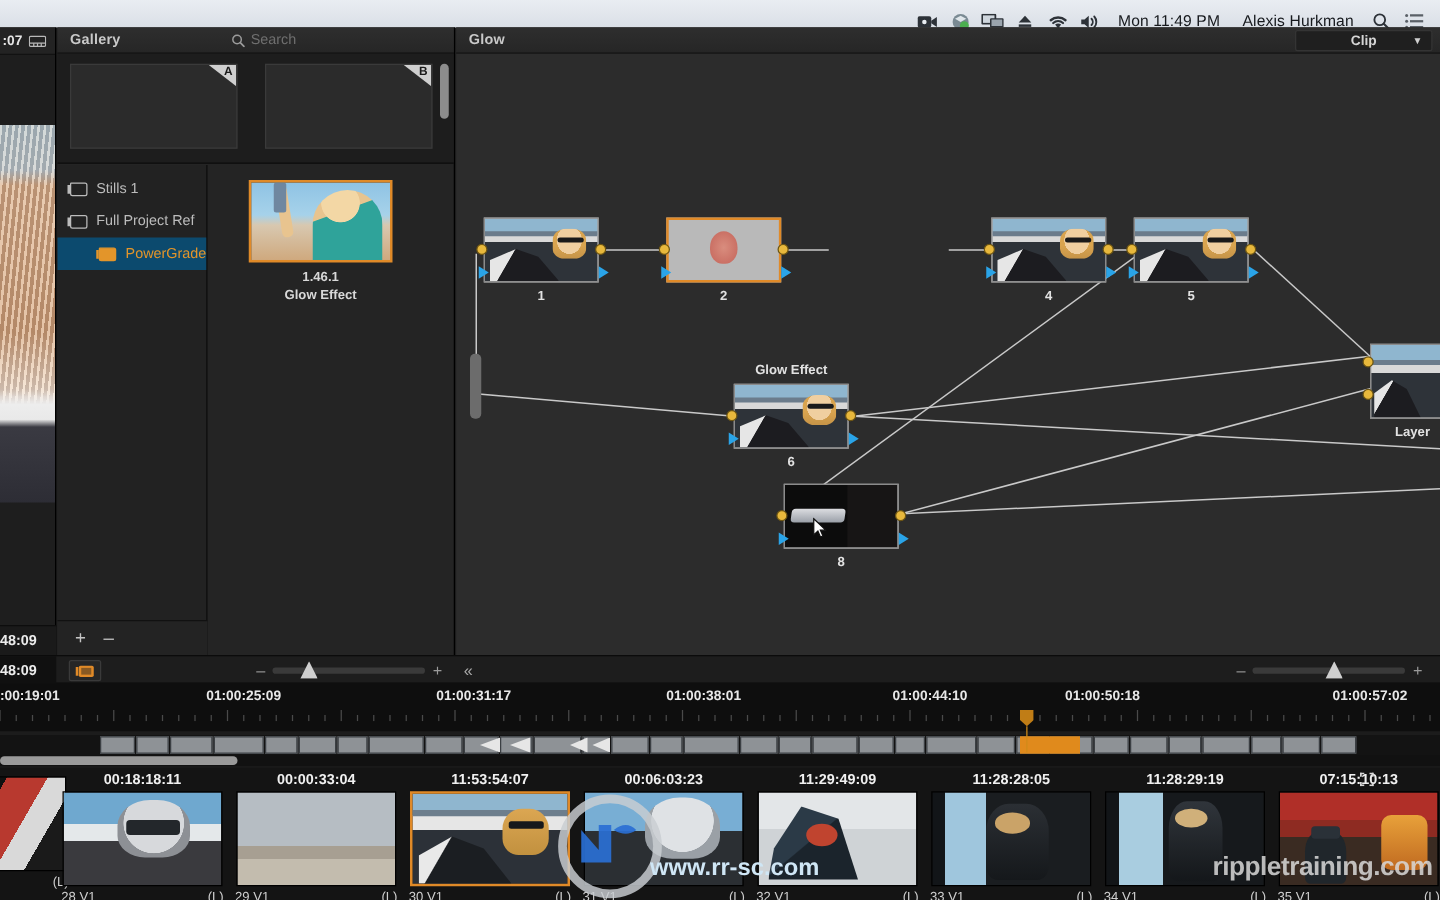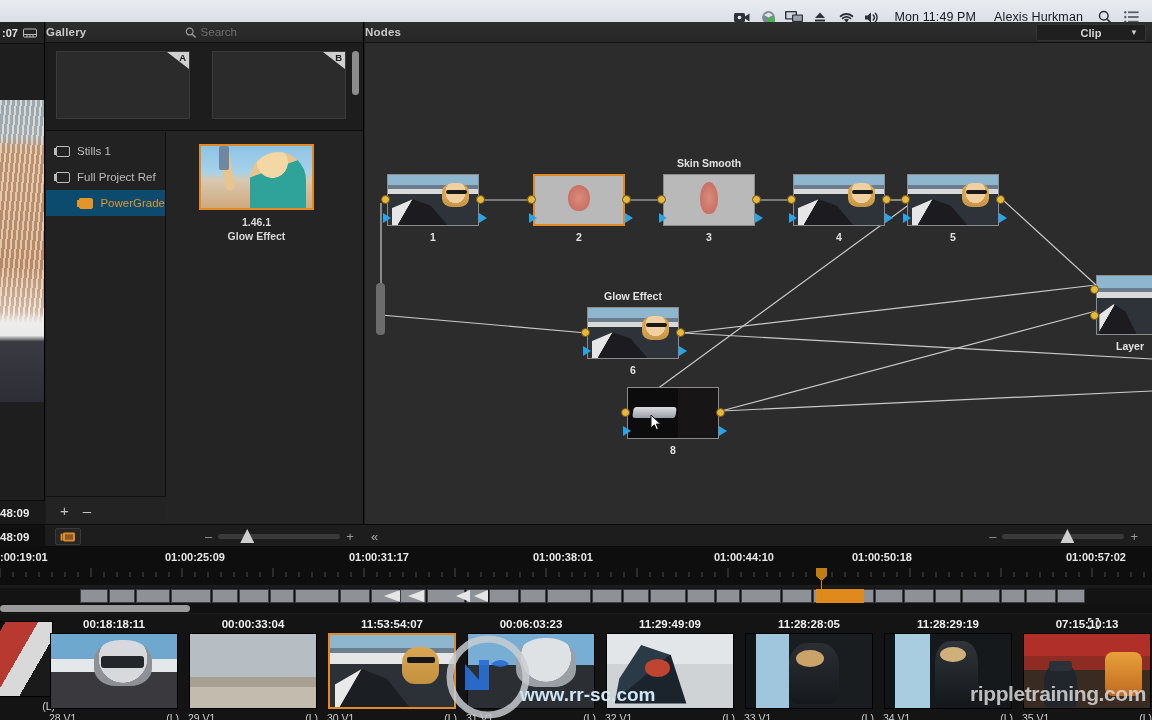--- a/index.html
+++ b/index.html
@@ -41,7 +41,7 @@
     border-right:1px solid #000; }
   .panel-head{ height:21px; background:linear-gradient(#2e2e2e,#262626); border-bottom:1px solid #111;
     display:flex; align-items:center; position:relative; }
-  .panel-title{ color:#c9c9c9; font-size:11.5px; font-weight:bold; letter-spacing:.2px; }
+  .panel-title{ color:#c9c9c9; font-size:11.5px; font-weight:bold; padding-left:10px; letter-spacing:.2px; }
   #gal-search{ position:absolute; left:50%; transform:translateX(-38%); display:flex; align-items:center; gap:5px; }
   #gal-search .ph{ color:#6f6f6f; font-size:11.5px; }
 

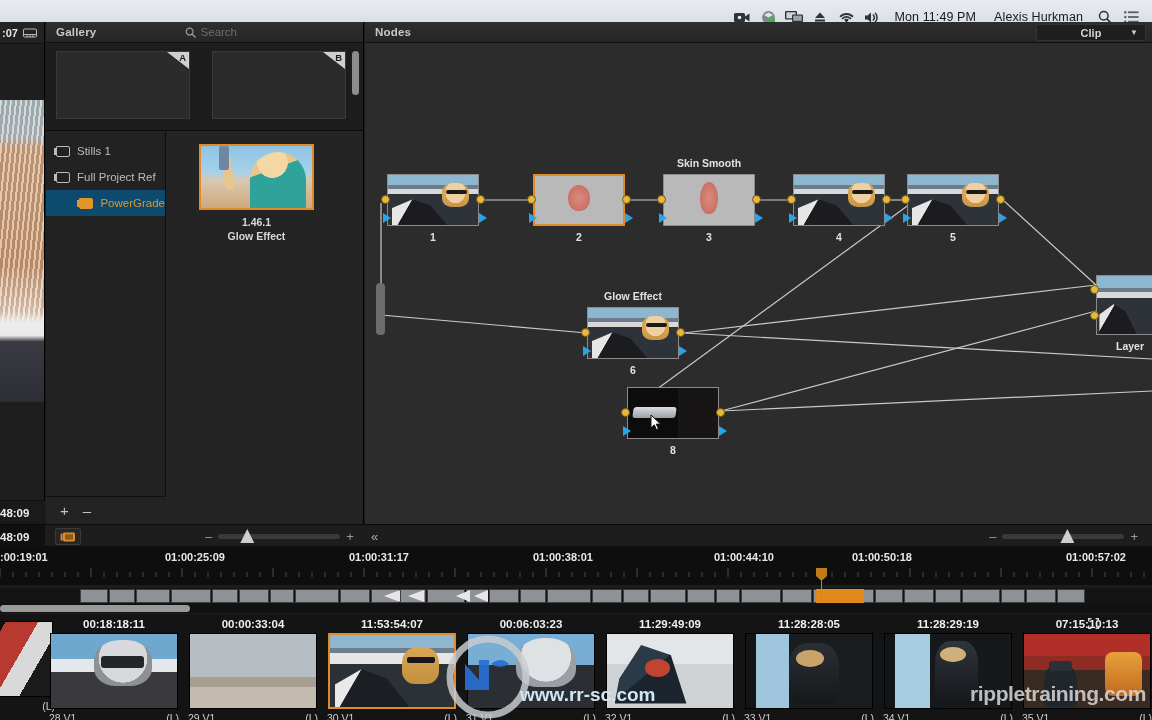--- a/index.html
+++ b/index.html
@@ -315,7 +315,7 @@
 
   <div id="nodes">
     <div class="panel-head">
-      <div class="panel-title">Nodes</div>
+      <div class="panel-title">Glow</div>
       <div id="node-clipsel">
         <span>Clip</span>
         <span class="cv">▼</span>

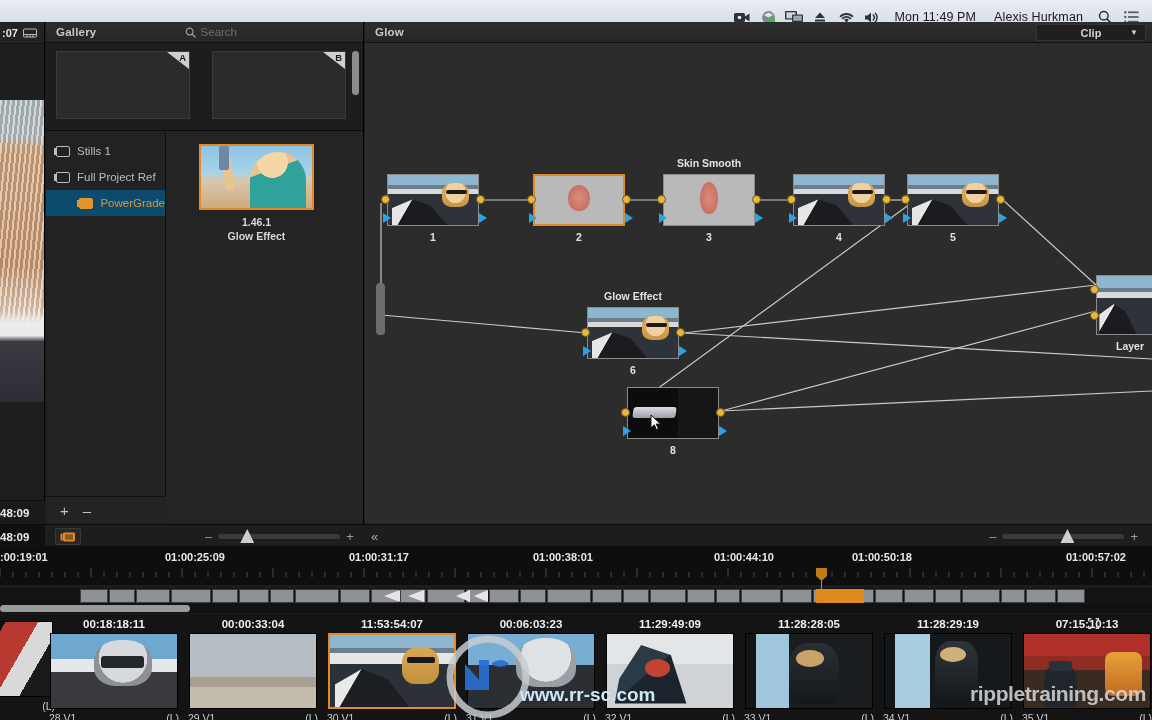--- a/index.html
+++ b/index.html
@@ -384,19 +384,6 @@
         <span class="triB" style="right:-8px; top:39px;"></span>
       </div>
 
-      <div class="node" style="left:298px; top:131px;">
-        <div class="nbox">
-          <div class="thumb-grey">
-              <div class="blob" style="width:18px;height:32px;"></div>
-            </div>
-        </div>
-        <span class="nname">Skin Smooth</span>
-        <span class="nnum">3</span>
-        <span class="dotY" style="left:-6px; top:21px;"></span>
-        <span class="dotY" style="right:-6px; top:21px;"></span>
-        <span class="triB" style="left:-4px; top:39px;"></span>
-        <span class="triB" style="right:-8px; top:39px;"></span>
-      </div>
 
       <div class="node" style="left:428px; top:131px;">
         <div class="nbox">

